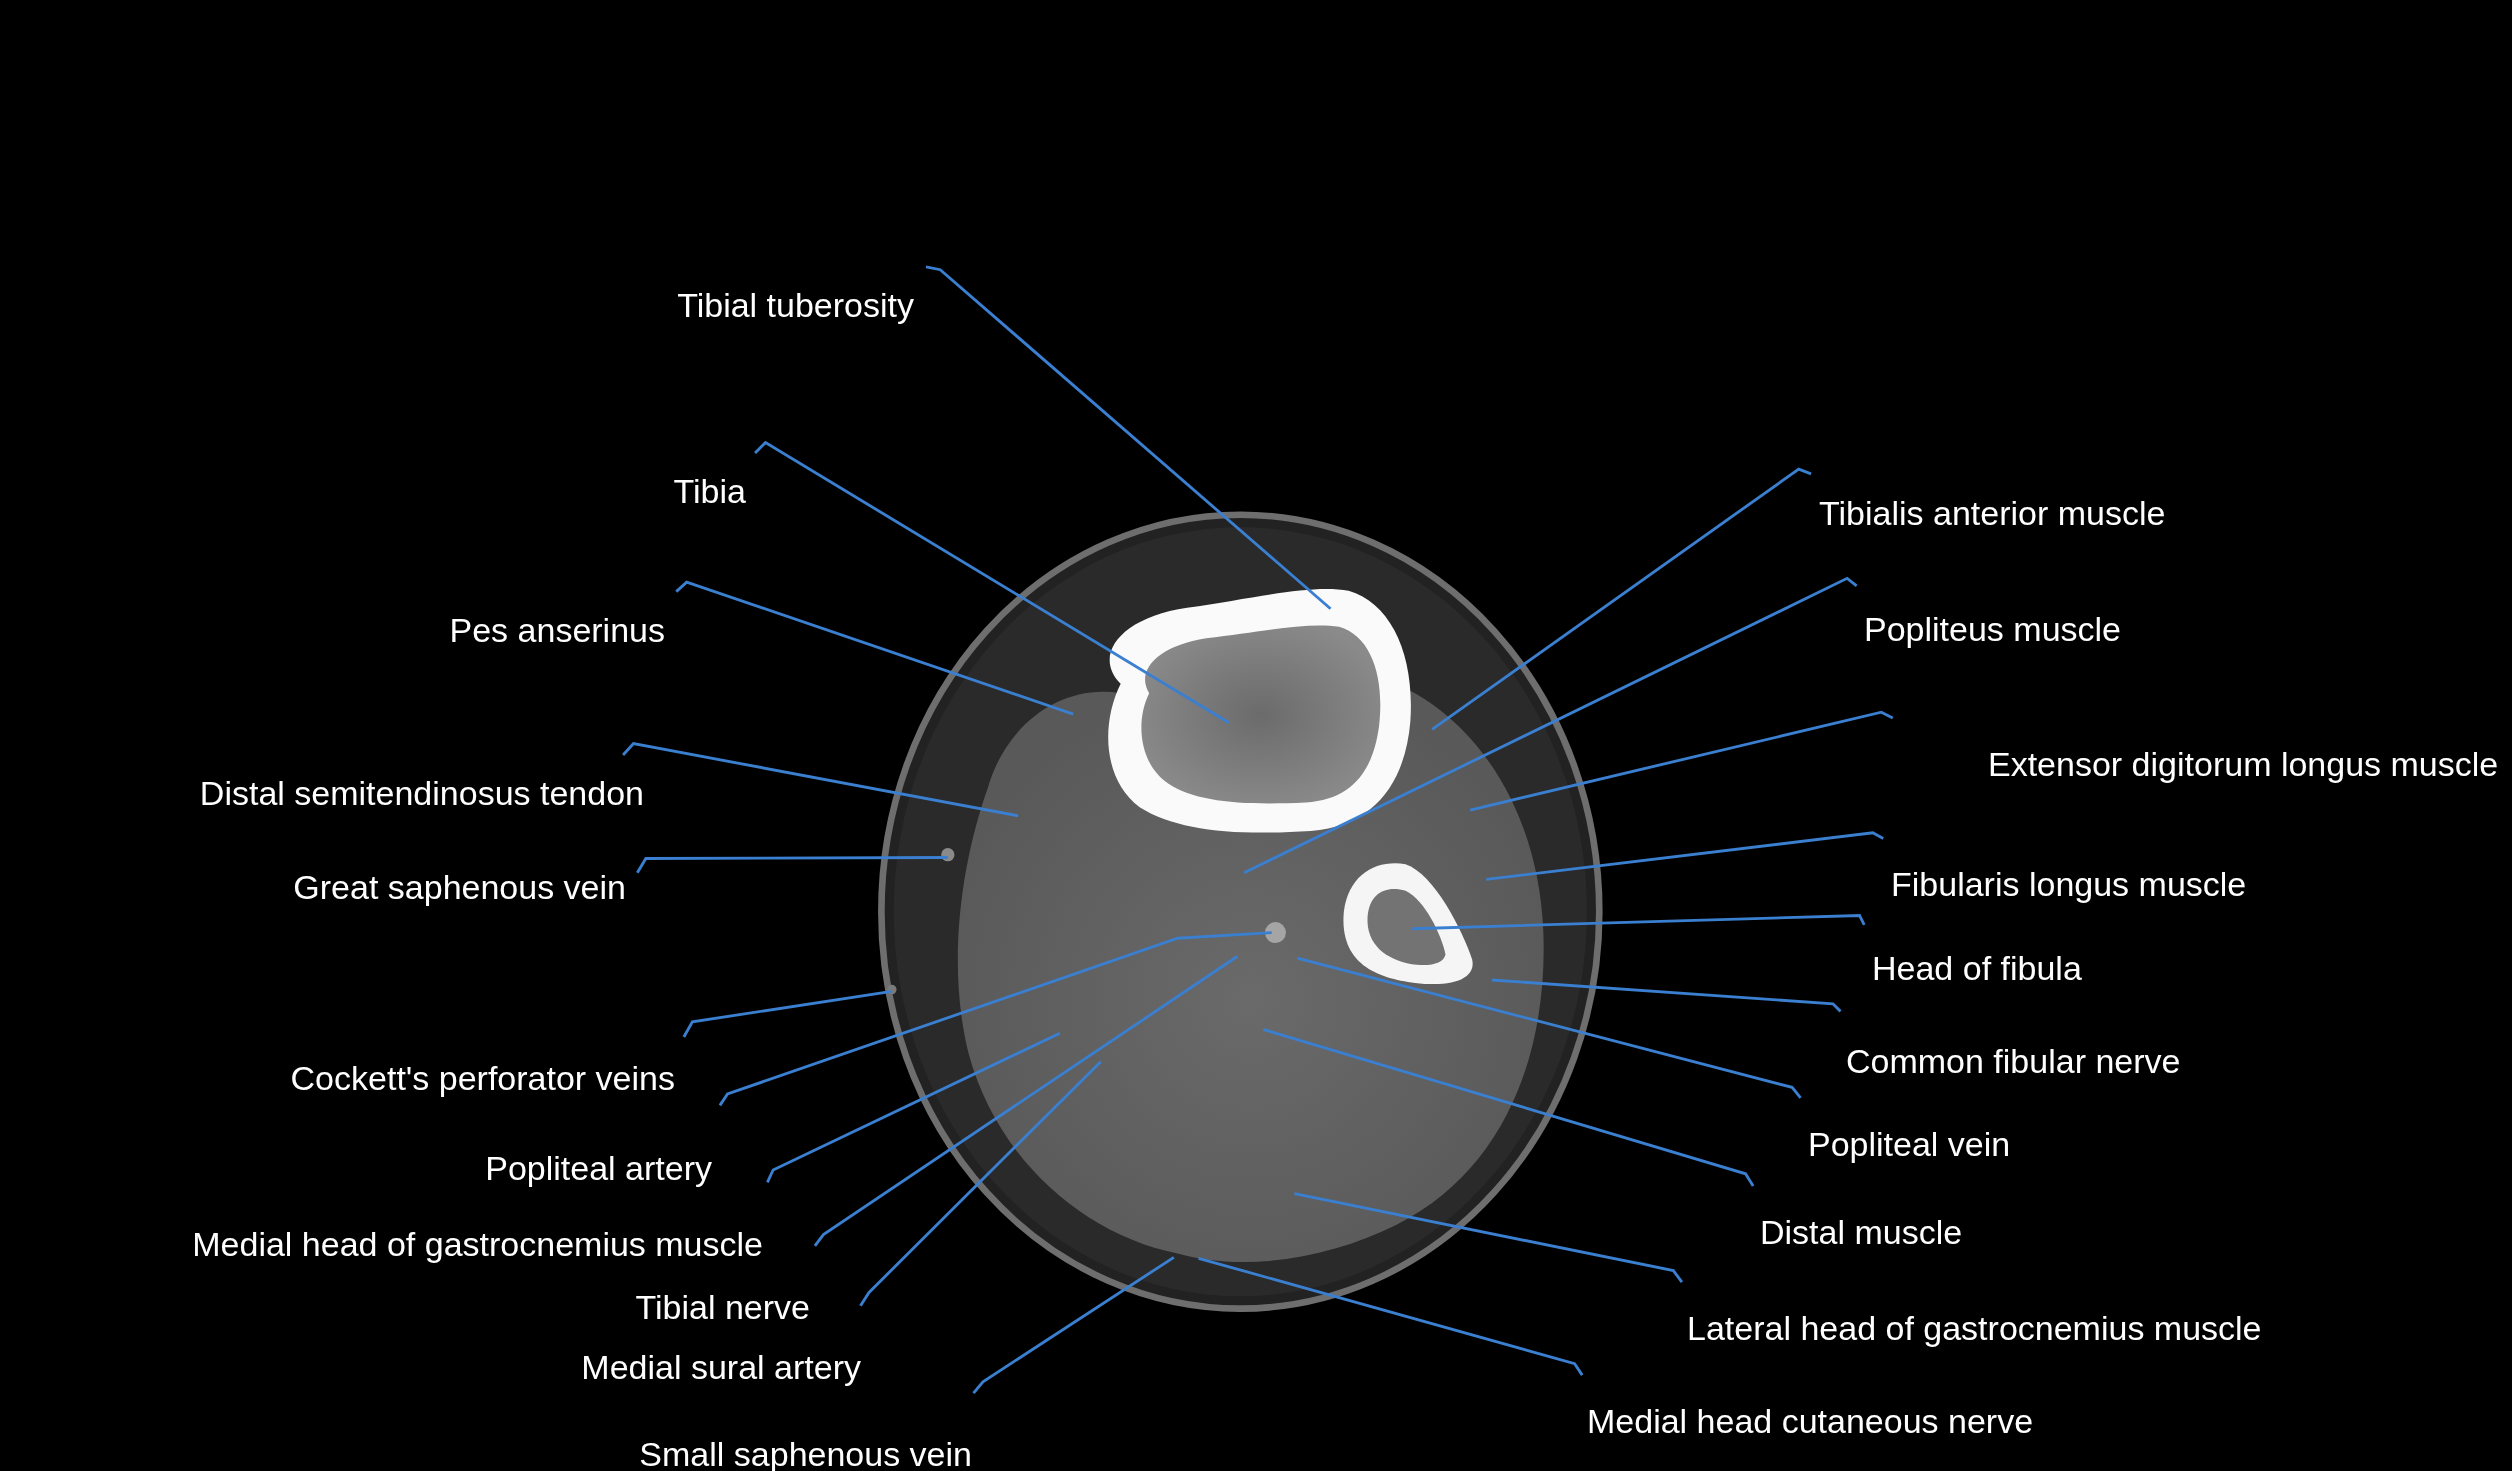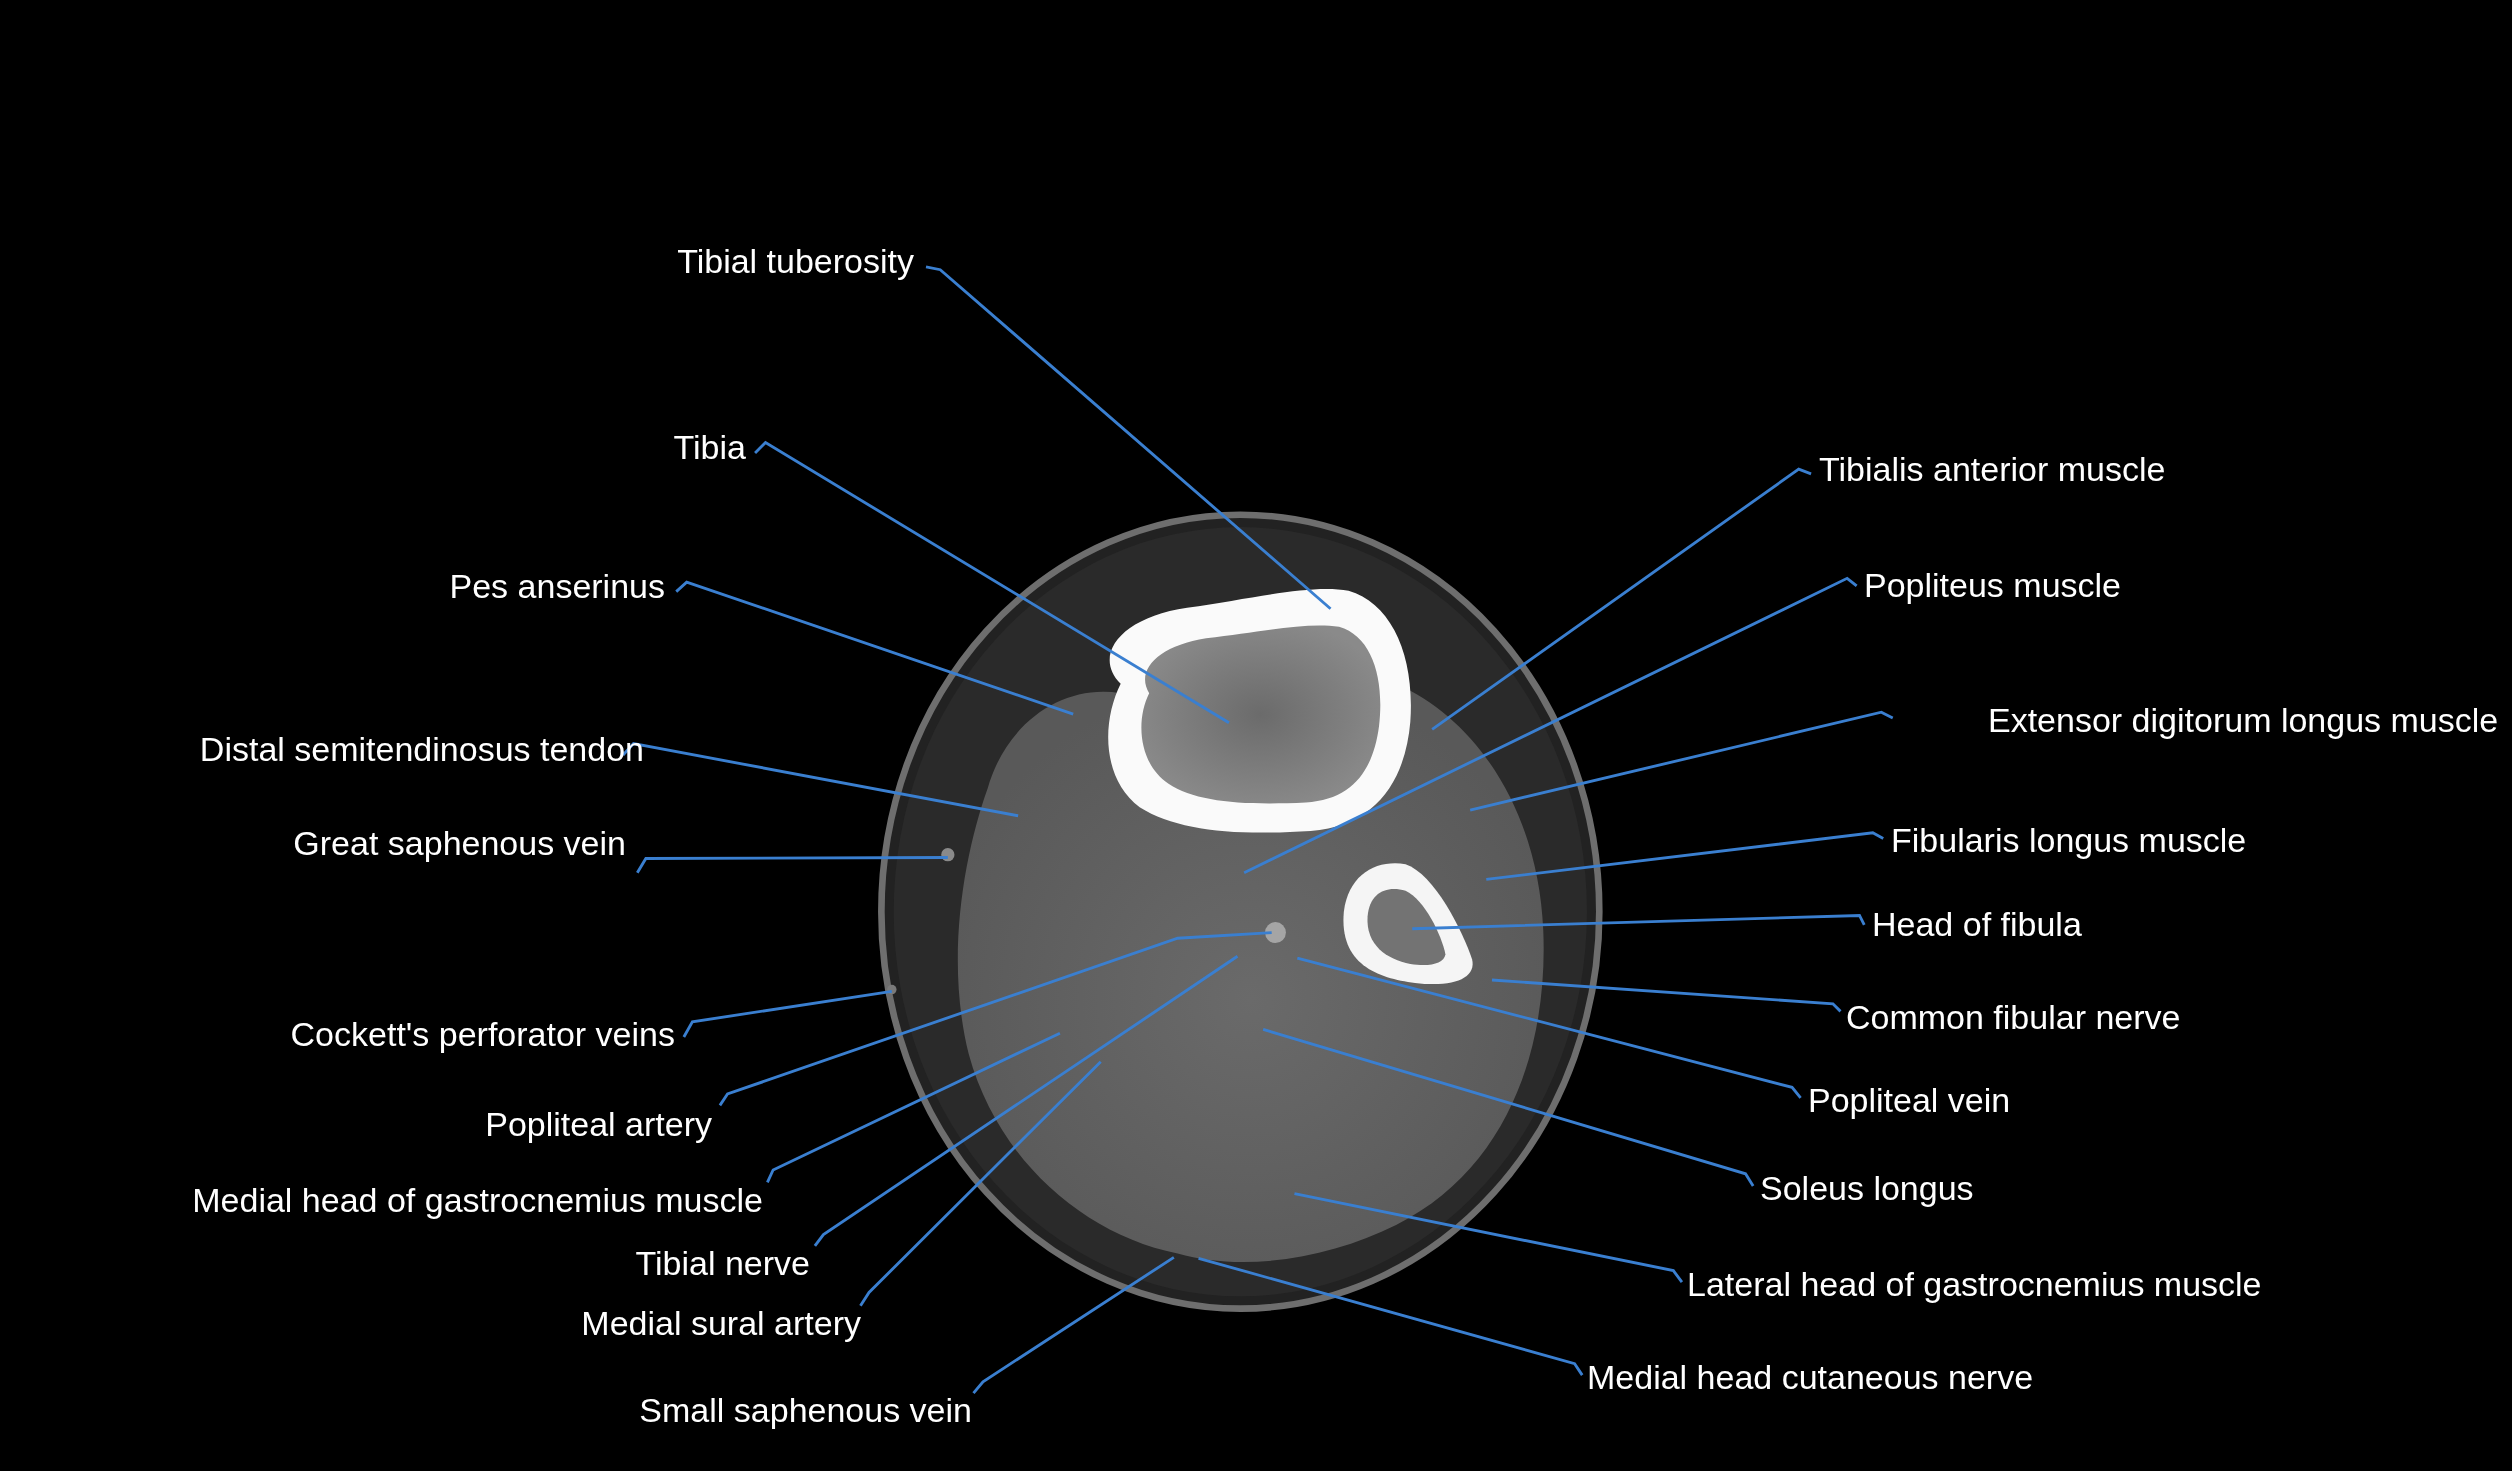--- a/index.html
+++ b/index.html
@@ -6,7 +6,7 @@
   body { width:2512px; height:1471px; position:relative; overflow:hidden;
          font-family:"Liberation Sans", sans-serif; }
   #stage { position:absolute; left:0; top:0; width:2512px; height:1471px; }
-  .lbl { position:absolute; color:#fff; font-size:34px; white-space:nowrap; line-height:1; }
+  .lbl { position:absolute; color:#fff; font-size:34px; white-space:nowrap; line-height:1;margin-top:44px; }
   .lbl.r { transform:translateX(-100%); }
 </style>
 </head>

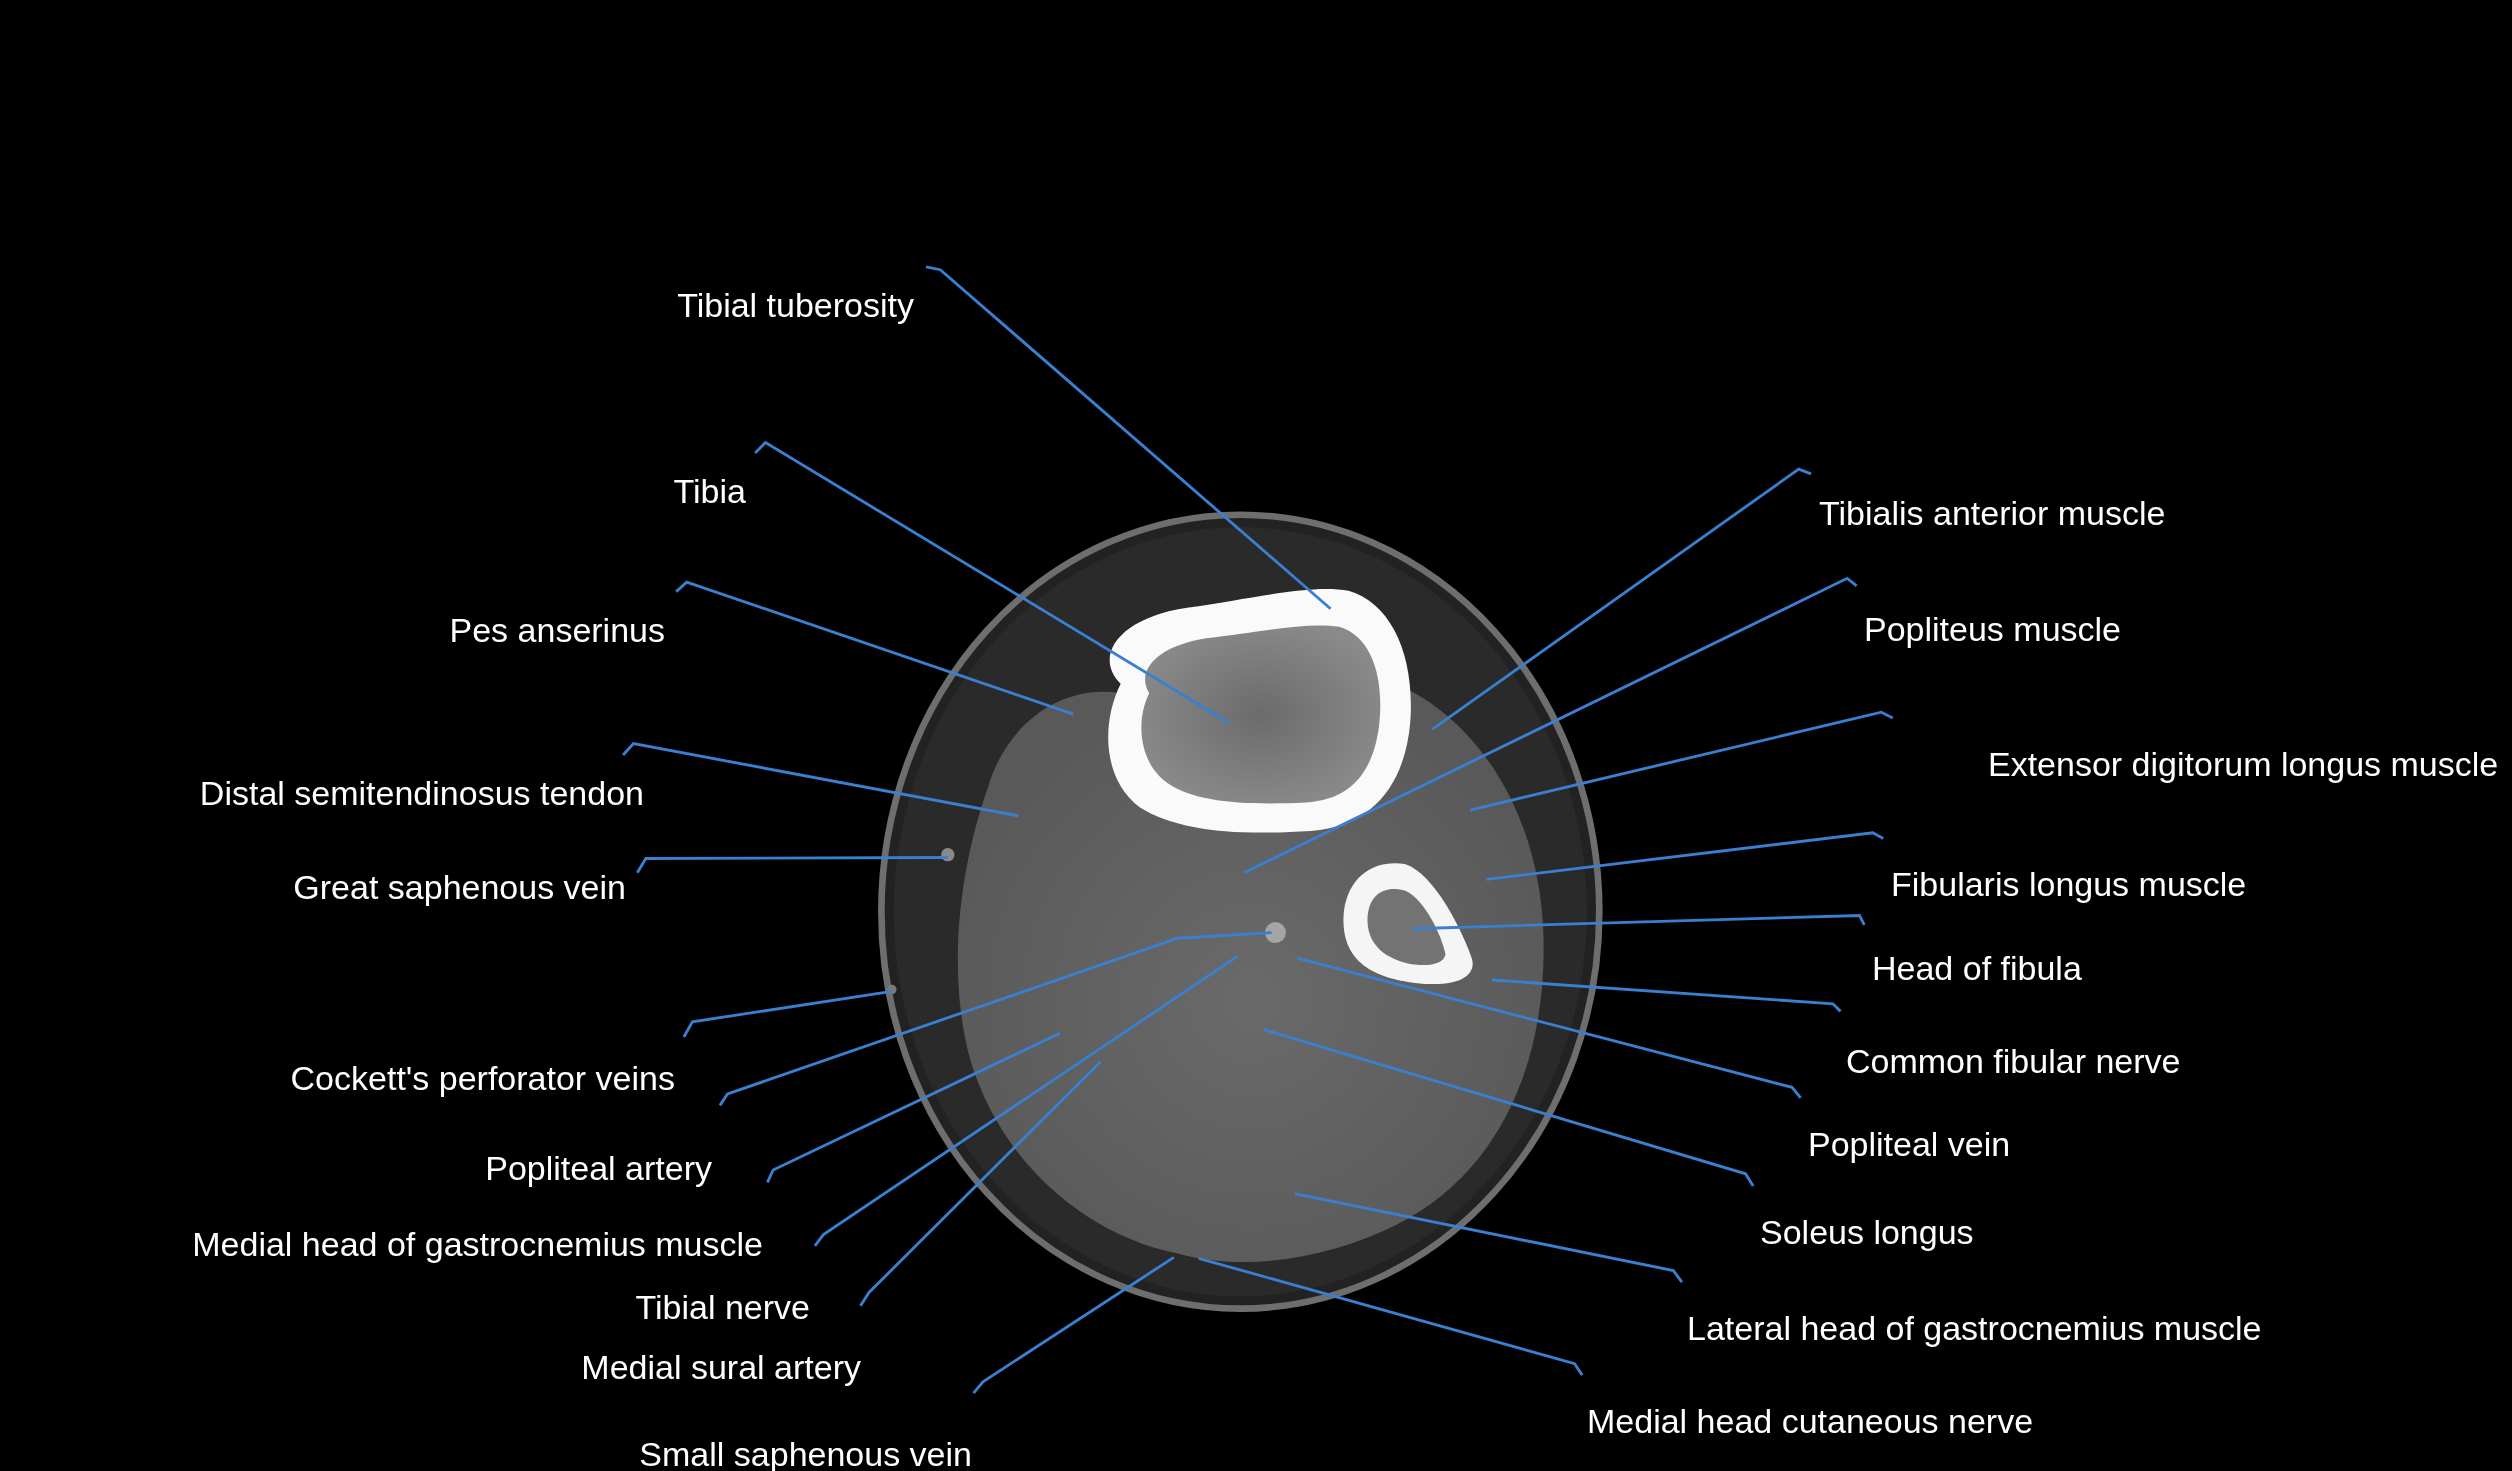--- a/index.html
+++ b/index.html
@@ -83,7 +83,7 @@
       <div class="lbl" style="left: 1872px; top: 907px;">Head of fibula</div>
       <div class="lbl" style="left: 1846px; top: 1000px;">Common fibular nerve</div>
       <div class="lbl" style="left: 1808px; top: 1083px;">Popliteal vein</div>
-      <div class="lbl" style="left: 1760px; top: 1171px;">Soleus longus</div>
+      <div class="lbl" style="left: 1760px; top: 1171px;">Distal muscle</div>
       <div class="lbl" style="left: 1687px; top: 1267px;">Lateral head of gastrocnemius muscle</div>
       <div class="lbl" style="left: 1587px; top: 1360px;">Medial head cutaneous nerve</div>
     </div>

